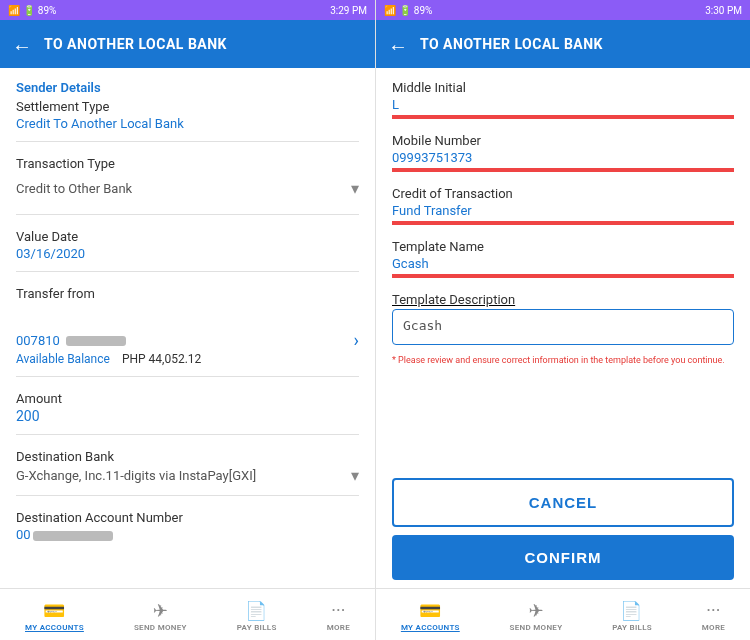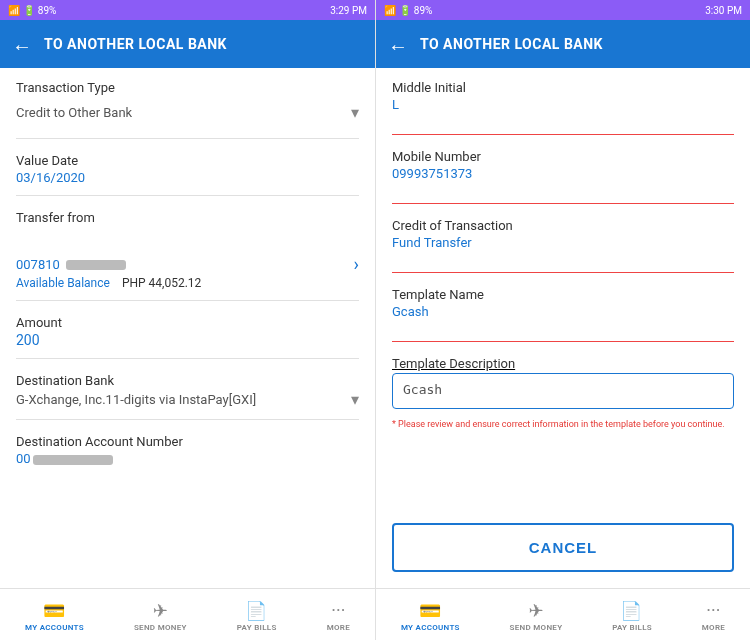--- a/index.html
+++ b/index.html
@@ -315,6 +315,11 @@
 
   <div class="content">
 
+    <div class="field-group">
+      <div class="section-label">Sender Details</div>
+      <div class="field-label">Settlement Type</div>
+      <div class="field-value">Credit To Another Local Bank</div>
+    </div>
 
     <div class="field-group">
       <div class="field-label">Transaction Type</div>

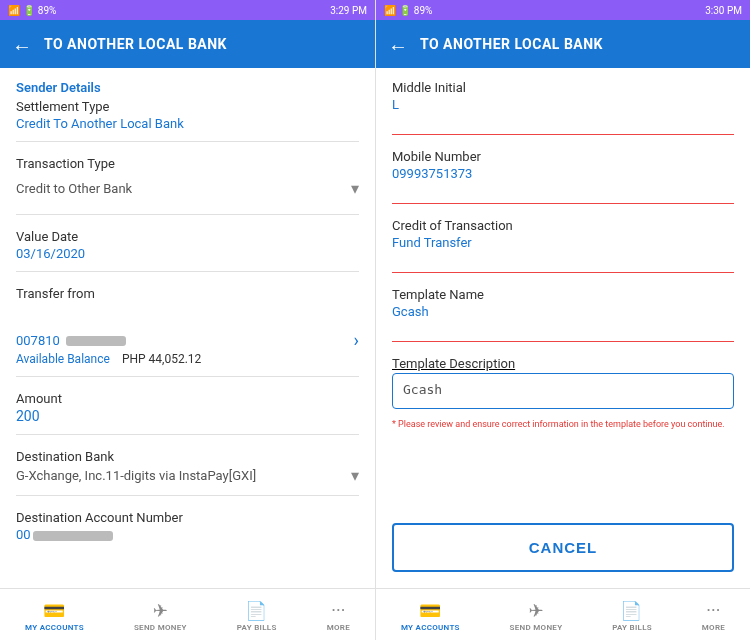--- a/index.html
+++ b/index.html
@@ -294,8 +294,8 @@
 
     .field-group-right {
       margin-bottom: 14px;
-      border-bottom: 1px solid #ef4444;
-      padding-bottom: 22px;
+      border-bottom: 4px solid #ef4444;
+      padding-bottom: 3px;
     }
   </style>
 </head>

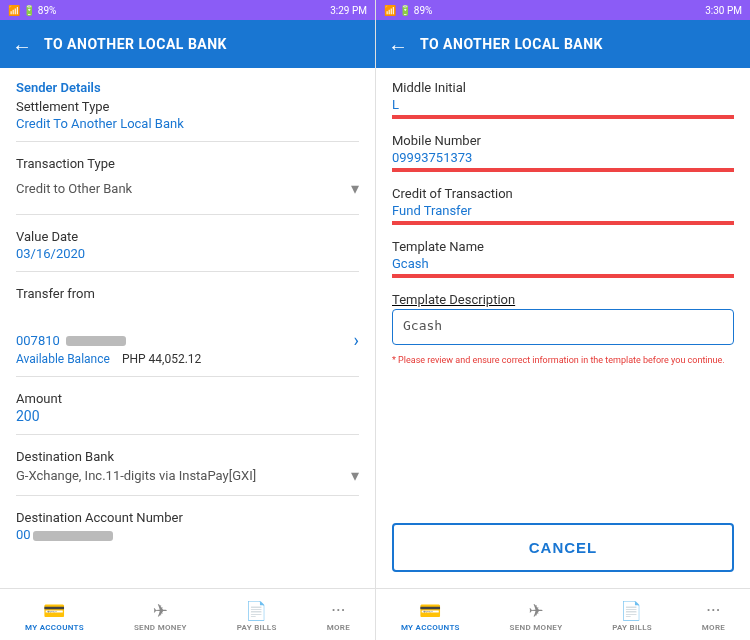--- a/index.html
+++ b/index.html
@@ -435,6 +435,7 @@
 
   <div class="buttons-section">
     <button class="btn-cancel">CANCEL</button>
+    <button class="btn-confirm">CONFIRM</button>
   </div>
 
   <div class="bottom-nav">

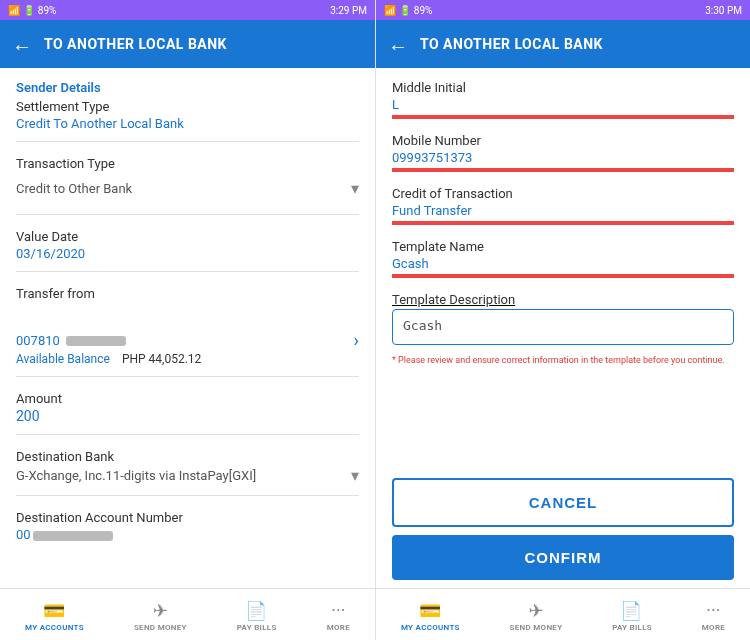--- a/index.html
+++ b/index.html
@@ -252,6 +252,7 @@
       font-weight: 600;
       text-transform: uppercase;
       letter-spacing: 0.3px;
+      text-decoration: underline;
     }
     .nav-label-gray {
       font-size: 8px;

